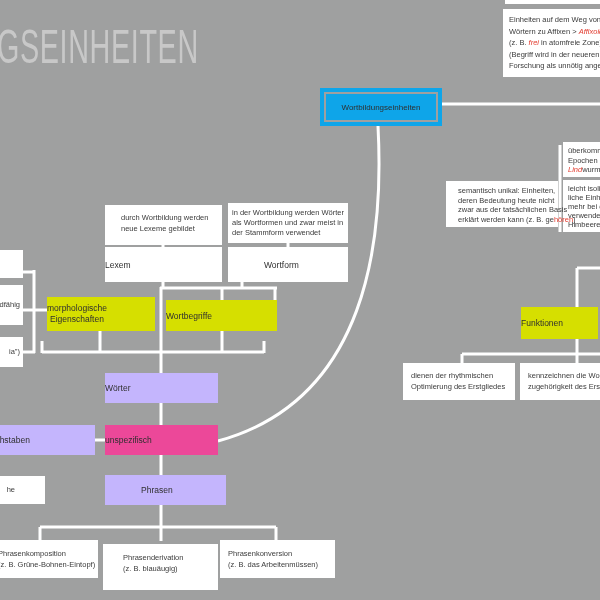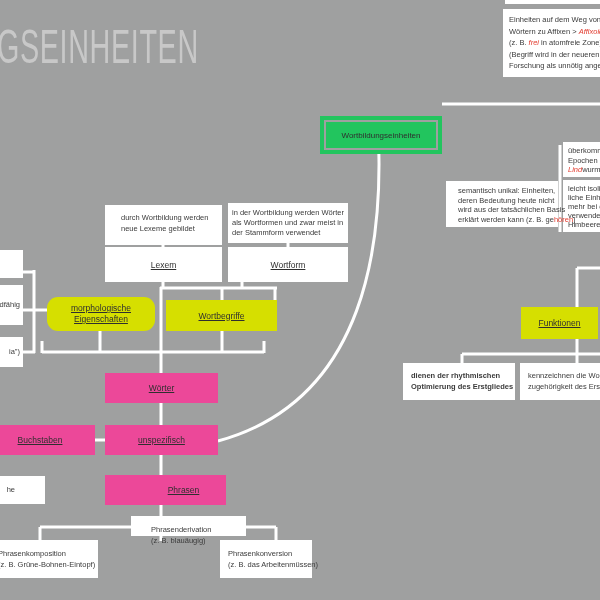--- a/index.html
+++ b/index.html
@@ -28,7 +28,7 @@
   .red-i{color:#e23b2e;font-style:italic;}
   .red{color:#e23b2e;}
   .frag{display:flex;align-items:center;justify-content:flex-end;}
-  .root-outer{position:absolute;left:320px;top:88px;width:122px;height:38px;background:#22c55e;z-index:3;margin-top:28px;}
+  .root-outer{position:absolute;left:320px;top:88px;width:122px;height:38px;background:#0ea5e9;z-index:3;}
   .root-inner{
     position:absolute;left:4px;top:4px;right:4px;bottom:4px;
     border:2px solid #9fa0a0;display:flex;align-items:center;justify-content:center;

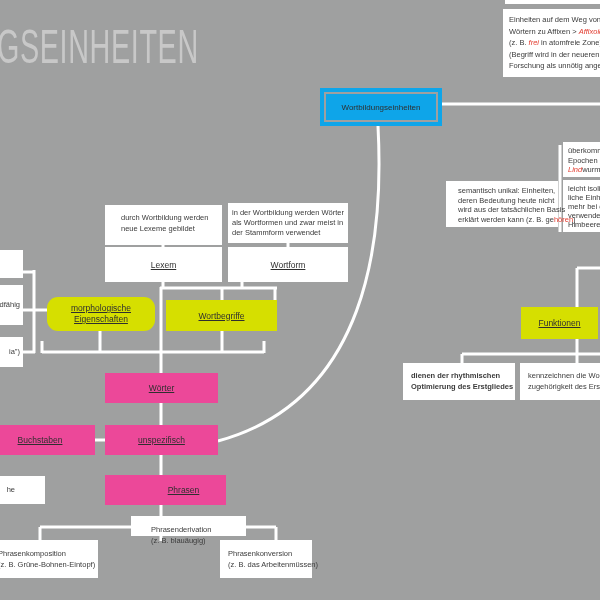--- a/index.html
+++ b/index.html
@@ -85,7 +85,7 @@
 <div class="box" style="left:446px;top:181px;width:112px;height:46px;padding:5px 12px;line-height:9.5px;white-space:nowrap;">
   <div><span>semantisch unikal: Einheiten,</span></div>
   <div><span>deren Bedeutung heute nicht</span></div>
-  <div><span>wird aus der tatsächlichen Basis</span></div>
+  <div><span>zwar aus der tatsächlichen Basis</span></div>
   <div><span>erklärt werden kann (z. B. ge</span><span class="red">hören</span><span>)</span></div>
 </div>
 

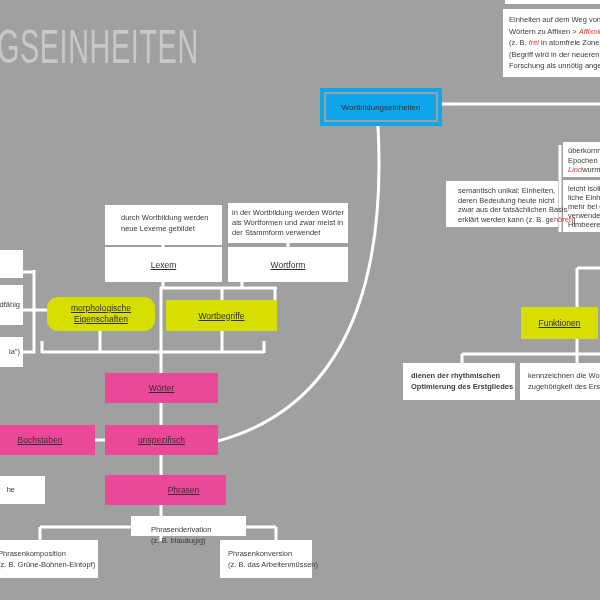--- a/index.html
+++ b/index.html
@@ -19,8 +19,8 @@
     font-size:7.5px;line-height:10.5px;box-sizing:border-box;
   }
   .node{
-    position:absolute;z-index:3;display:flex;align-items:center;justify-content:center;
-    text-align:center;font-size:8.5px;color:#2f2f2f;box-sizing:border-box;background:#fff;text-decoration:underline;
+    position:absolute;z-index:3;display:flex;align-items:center;
+    text-align:center;font-size:8.5px;color:#2f2f2f;box-sizing:border-box;background:#fff;
   }
   .green{background:#d6df00;}
   .blue{background:#ec4899;}

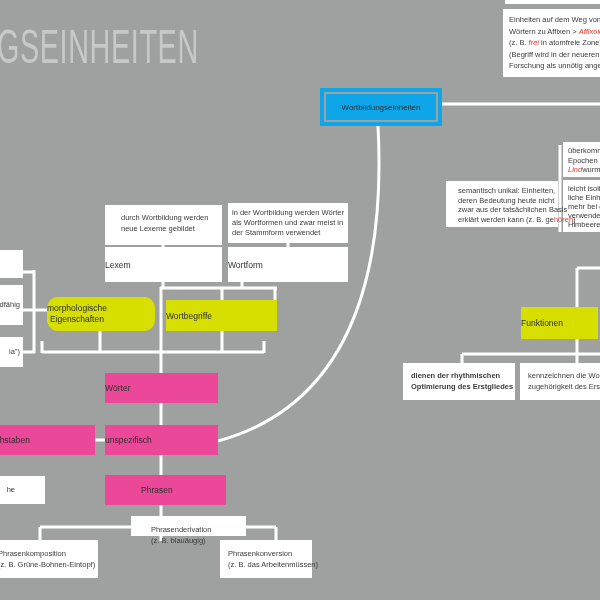--- a/index.html
+++ b/index.html
@@ -103,7 +103,7 @@
 <div class="node" style="left:105px;top:247px;width:117px;height:35px;">
   <span>Lexem</span>
 </div>
-<div class="node" style="left:228px;top:247px;width:120px;height:35px;">
+<div class="node" style="left:228px;top:247px;width:120px;height:35px;padding-left:36px;">
   <span>Wortform</span>
 </div>
 

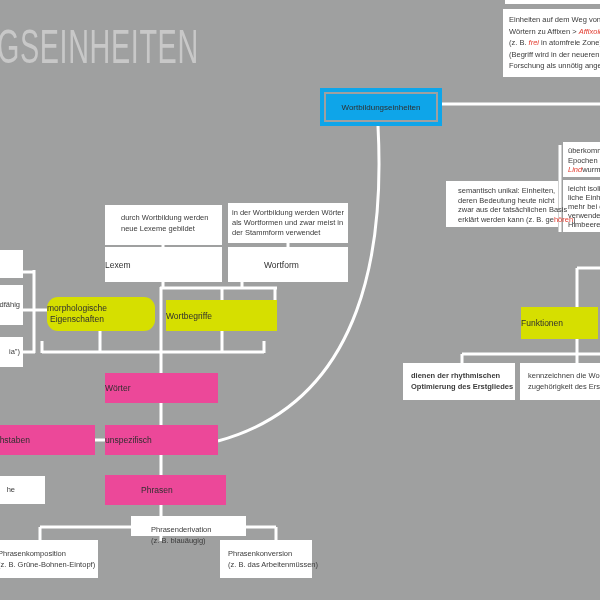--- a/index.html
+++ b/index.html
@@ -107,7 +107,7 @@
   <span>Wortform</span>
 </div>
 
-<div class="node green" style="left:47px;top:297px;width:108px;height:34px;line-height:11px;border-radius:11px;">
+<div class="node green" style="left:47px;top:297px;width:108px;height:34px;line-height:11px;">
   <span><span>morphologische</span><br><span>Eigenschaften</span></span>
 </div>
 <div class="node green" style="left:166px;top:300px;width:111px;height:31px;">

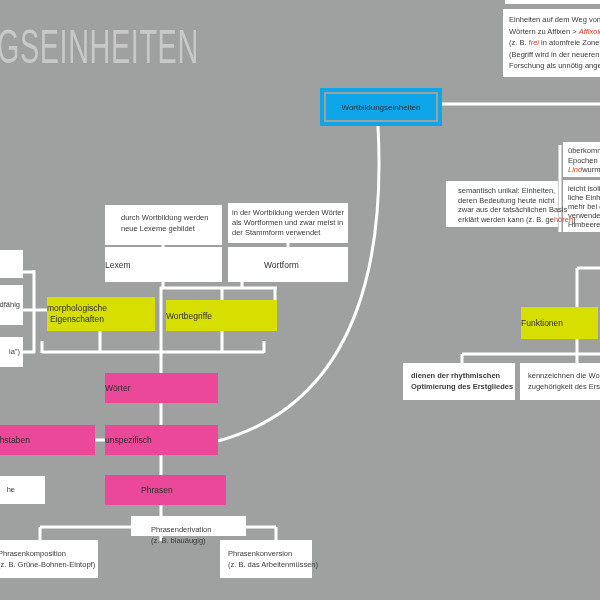--- a/index.html
+++ b/index.html
@@ -154,7 +154,7 @@
   <div><span>(z. B. das Arbeitenmüssen)</span></div>
 </div>
 
-<div class="box" style="left:403px;top:363px;width:112px;height:37px;padding:8px 0 0 8px;line-height:10.5px;font-weight:bold;">
+<div class="box" style="left:403px;top:363px;width:112px;height:37px;padding:8px 0 0 8px;line-height:10.5px;">
   <div><span>dienen der rhythmischen</span></div>
   <div><span>Optimierung des Erstgliedes</span></div>
 </div>

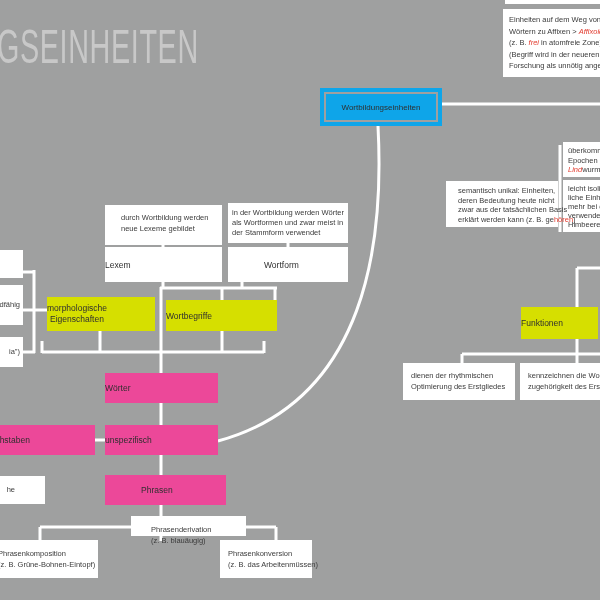--- a/index.html
+++ b/index.html
@@ -23,7 +23,7 @@
     text-align:center;font-size:8.5px;color:#2f2f2f;box-sizing:border-box;background:#fff;
   }
   .green{background:#d6df00;}
-  .blue{background:#ec4899;}
+  .blue{background:#c4b5fd;}
   .yellow{background:#ec4899;}
   .red-i{color:#e23b2e;font-style:italic;}
   .red{color:#e23b2e;}

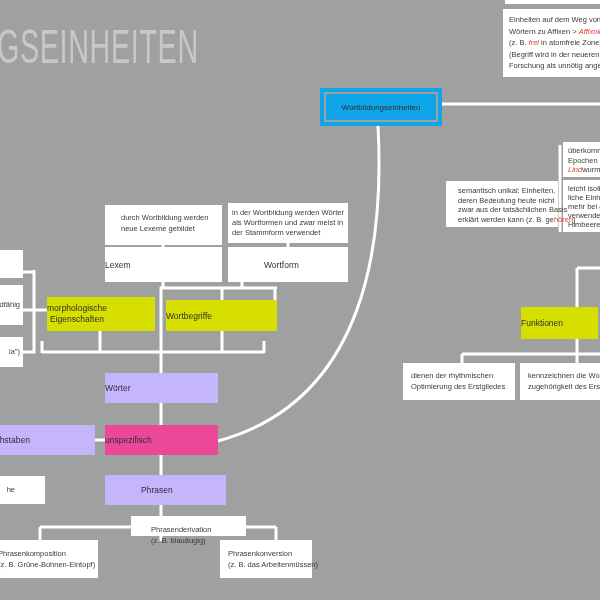--- a/index.html
+++ b/index.html
@@ -145,7 +145,7 @@
   <div><span>Phrasenkomposition</span></div>
   <div><span>(z. B. Grüne-Bohnen-Eintopf)</span></div>
 </div>
-<div class="box" style="left:103px;top:516px;width:115px;height:20px;padding:8px 0 0 20px;line-height:11px;margin-left:28px;">
+<div class="box" style="left:103px;top:544px;width:115px;height:46px;padding:8px 0 0 20px;line-height:11px;">
   <div><span>Phrasenderivation</span></div>
   <div><span>(z. B. blauäugig)</span></div>
 </div>

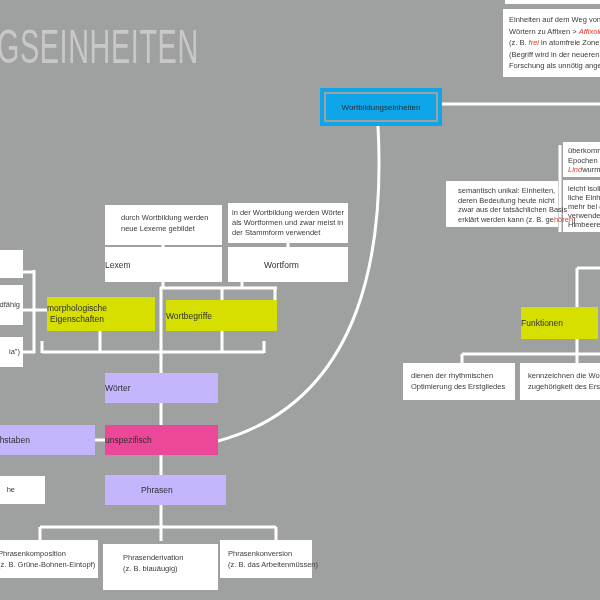--- a/index.html
+++ b/index.html
@@ -149,7 +149,7 @@
   <div><span>Phrasenderivation</span></div>
   <div><span>(z. B. blauäugig)</span></div>
 </div>
-<div class="box" style="left:220px;top:540px;width:92px;height:38px;padding:8px 16px 0 8px;line-height:11px;white-space:nowrap;">
+<div class="box" style="left:220px;top:540px;width:115px;height:38px;padding:8px 16px 0 8px;line-height:11px;white-space:nowrap;">
   <div><span>Phrasenkonversion</span></div>
   <div><span>(z. B. das Arbeitenmüssen)</span></div>
 </div>

